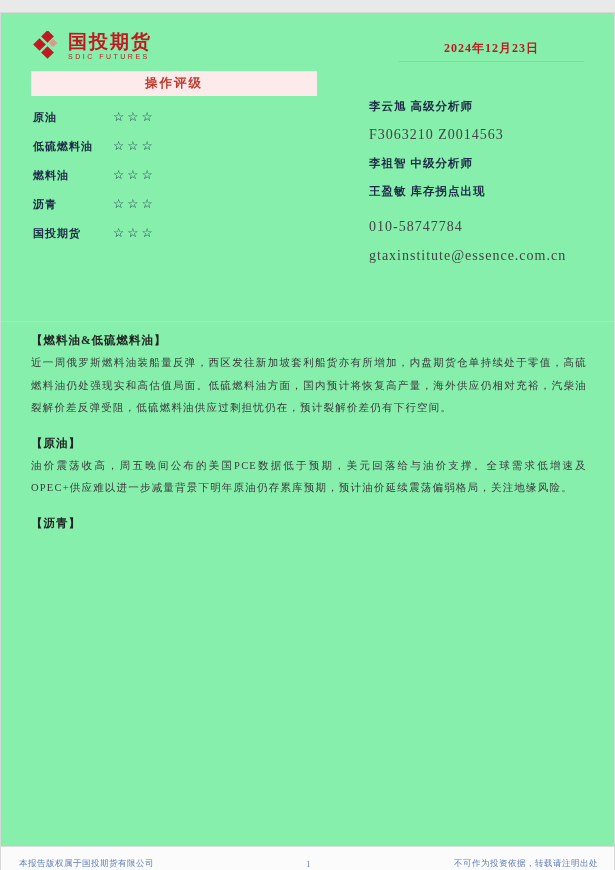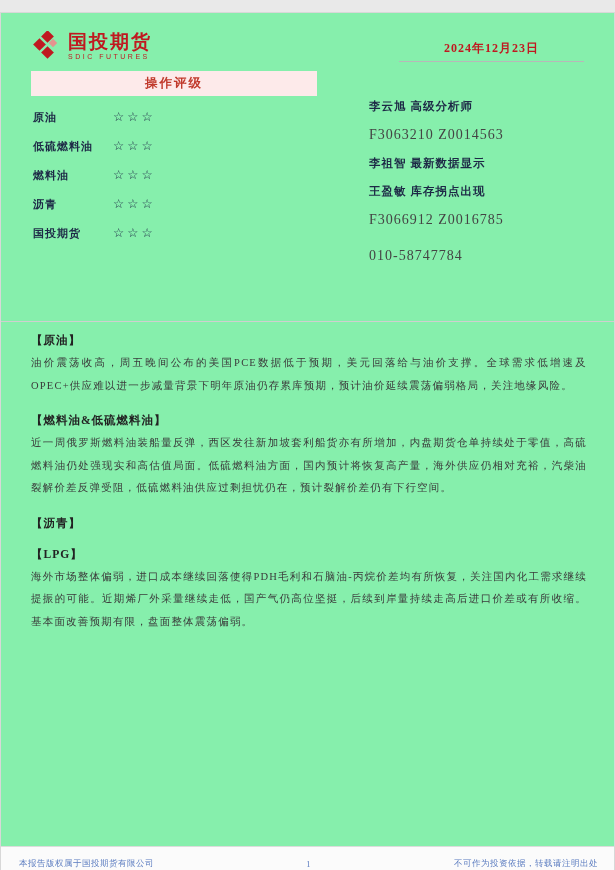--- a/index.html
+++ b/index.html
@@ -119,7 +119,7 @@
     <div class="analysts">
       <div class="an-line an-name">李云旭 高级分析师</div>
       <div class="an-line an-code">F3063210 Z0014563</div>
-      <div class="an-line an-name">李祖智 最新数据显示</div>
+      <div class="an-line an-name">李祖智 中级分析师</div>
       <div class="an-line an-name">王盈敏 库存拐点出现</div>
       <div class="an-line an-code">F3066912 Z0016785</div>
       <div class="an-line an-code an-gap">010-58747784</div>

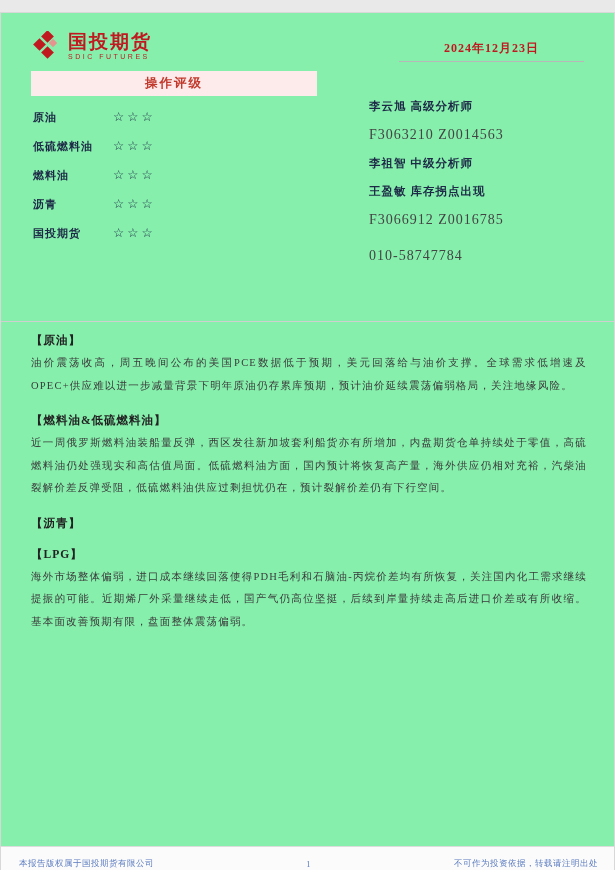--- a/index.html
+++ b/index.html
@@ -121,7 +121,6 @@
       <div class="an-line an-code">F3063210 Z0014563</div>
       <div class="an-line an-name">李祖智 中级分析师</div>
       <div class="an-line an-name">王盈敏 库存拐点出现</div>
-      <div class="an-line an-code">F3066912 Z0016785</div>
       <div class="an-line an-code an-gap">010-58747784</div>
     </div>
 

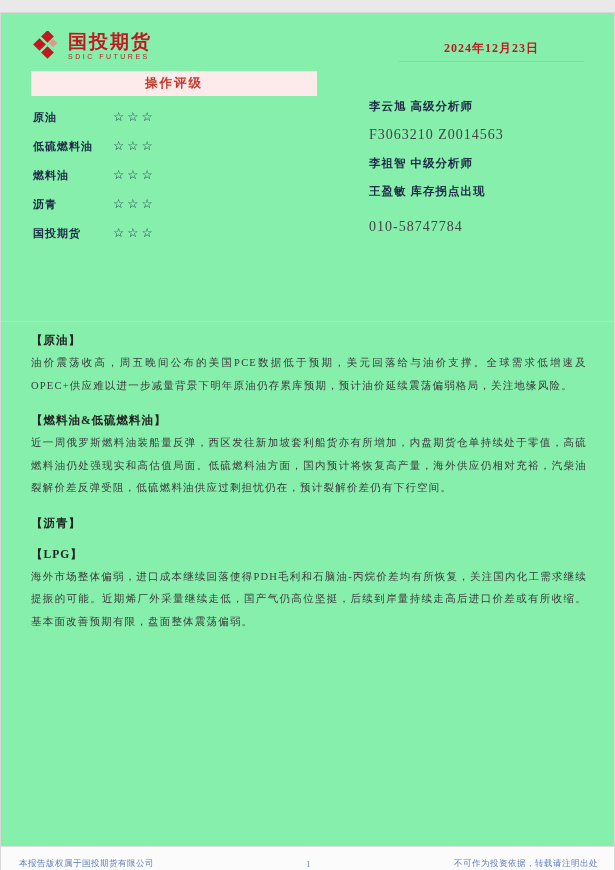--- a/index.html
+++ b/index.html
@@ -122,6 +122,7 @@
       <div class="an-line an-name">李祖智 中级分析师</div>
       <div class="an-line an-name">王盈敏 库存拐点出现</div>
       <div class="an-line an-code an-gap">010-58747784</div>
+      <div class="an-line an-code">gtaxinstitute@essence.com.cn</div>
     </div>
 
   </div>

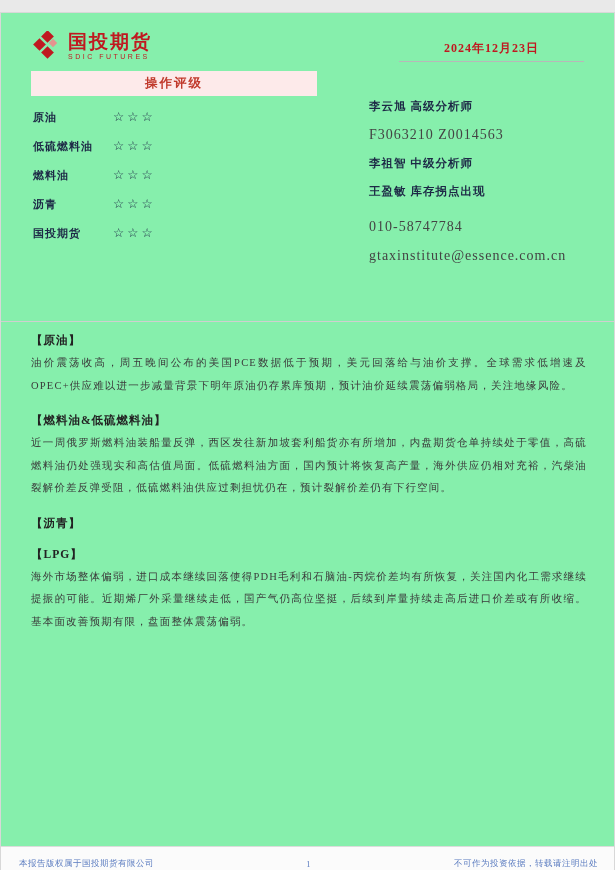--- a/index.html
+++ b/index.html
@@ -131,12 +131,12 @@
 
   <div class="content">
     <div class="section">
+      <div class="section-heading">【燃料油&amp;低硫燃料油】</div>
+      <div class="section-body">近一周俄罗斯燃料油装船量反弹，西区发往新加坡套利船货亦有所增加，内盘期货仓单持续处于零值，高硫燃料油仍处强现实和高估值局面。低硫燃料油方面，国内预计将恢复高产量，海外供应仍相对充裕，汽柴油裂解价差反弹受阻，低硫燃料油供应过剩担忧仍在，预计裂解价差仍有下行空间。</div>
+    </div>
+    <div class="section">
       <div class="section-heading">【原油】</div>
       <div class="section-body">油价震荡收高，周五晚间公布的美国PCE数据低于预期，美元回落给与油价支撑。全球需求低增速及OPEC+供应难以进一步减量背景下明年原油仍存累库预期，预计油价延续震荡偏弱格局，关注地缘风险。</div>
-    </div>
-    <div class="section">
-      <div class="section-heading">【燃料油&amp;低硫燃料油】</div>
-      <div class="section-body">近一周俄罗斯燃料油装船量反弹，西区发往新加坡套利船货亦有所增加，内盘期货仓单持续处于零值，高硫燃料油仍处强现实和高估值局面。低硫燃料油方面，国内预计将恢复高产量，海外供应仍相对充裕，汽柴油裂解价差反弹受阻，低硫燃料油供应过剩担忧仍在，预计裂解价差仍有下行空间。</div>
     </div>
     <div class="section">
       <div class="section-heading">【沥青】</div>

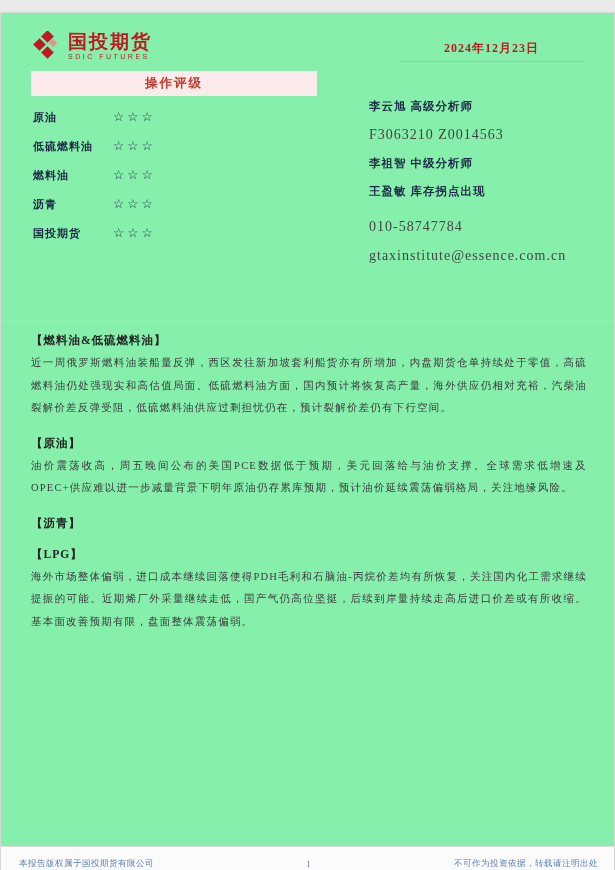--- a/index.html
+++ b/index.html
@@ -141,10 +141,6 @@
     <div class="section">
       <div class="section-heading">【沥青】</div>
     </div>
-    <div class="section">
-      <div class="section-heading">【LPG】</div>
-      <div class="section-body">海外市场整体偏弱，进口成本继续回落使得PDH毛利和石脑油-丙烷价差均有所恢复，关注国内化工需求继续提振的可能。近期烯厂外采量继续走低，国产气仍高位坚挺，后续到岸量持续走高后进口价差或有所收缩。基本面改善预期有限，盘面整体震荡偏弱。</div>
-    </div>
   </div>
 
   <div class="footer">

